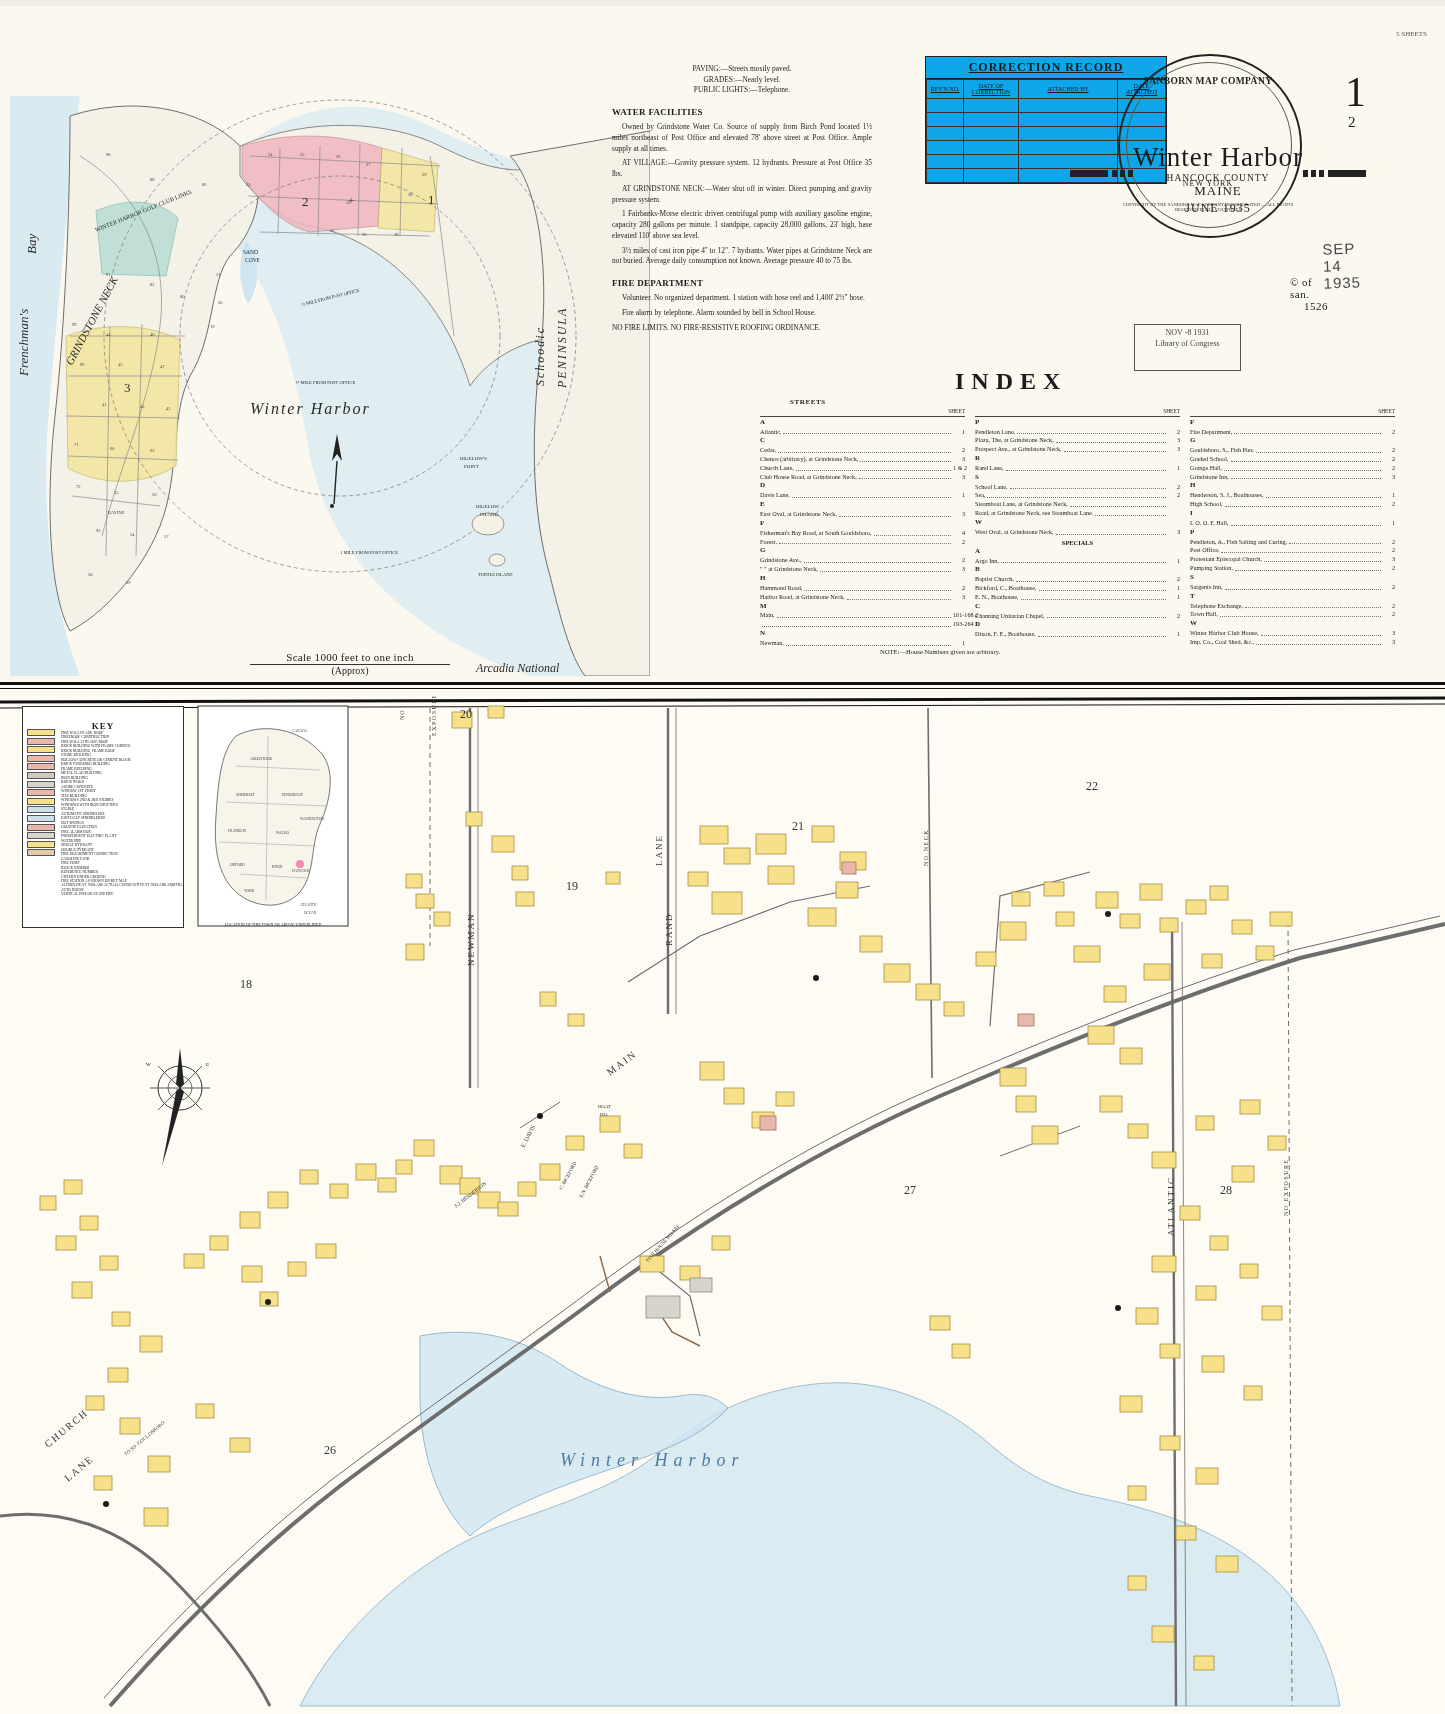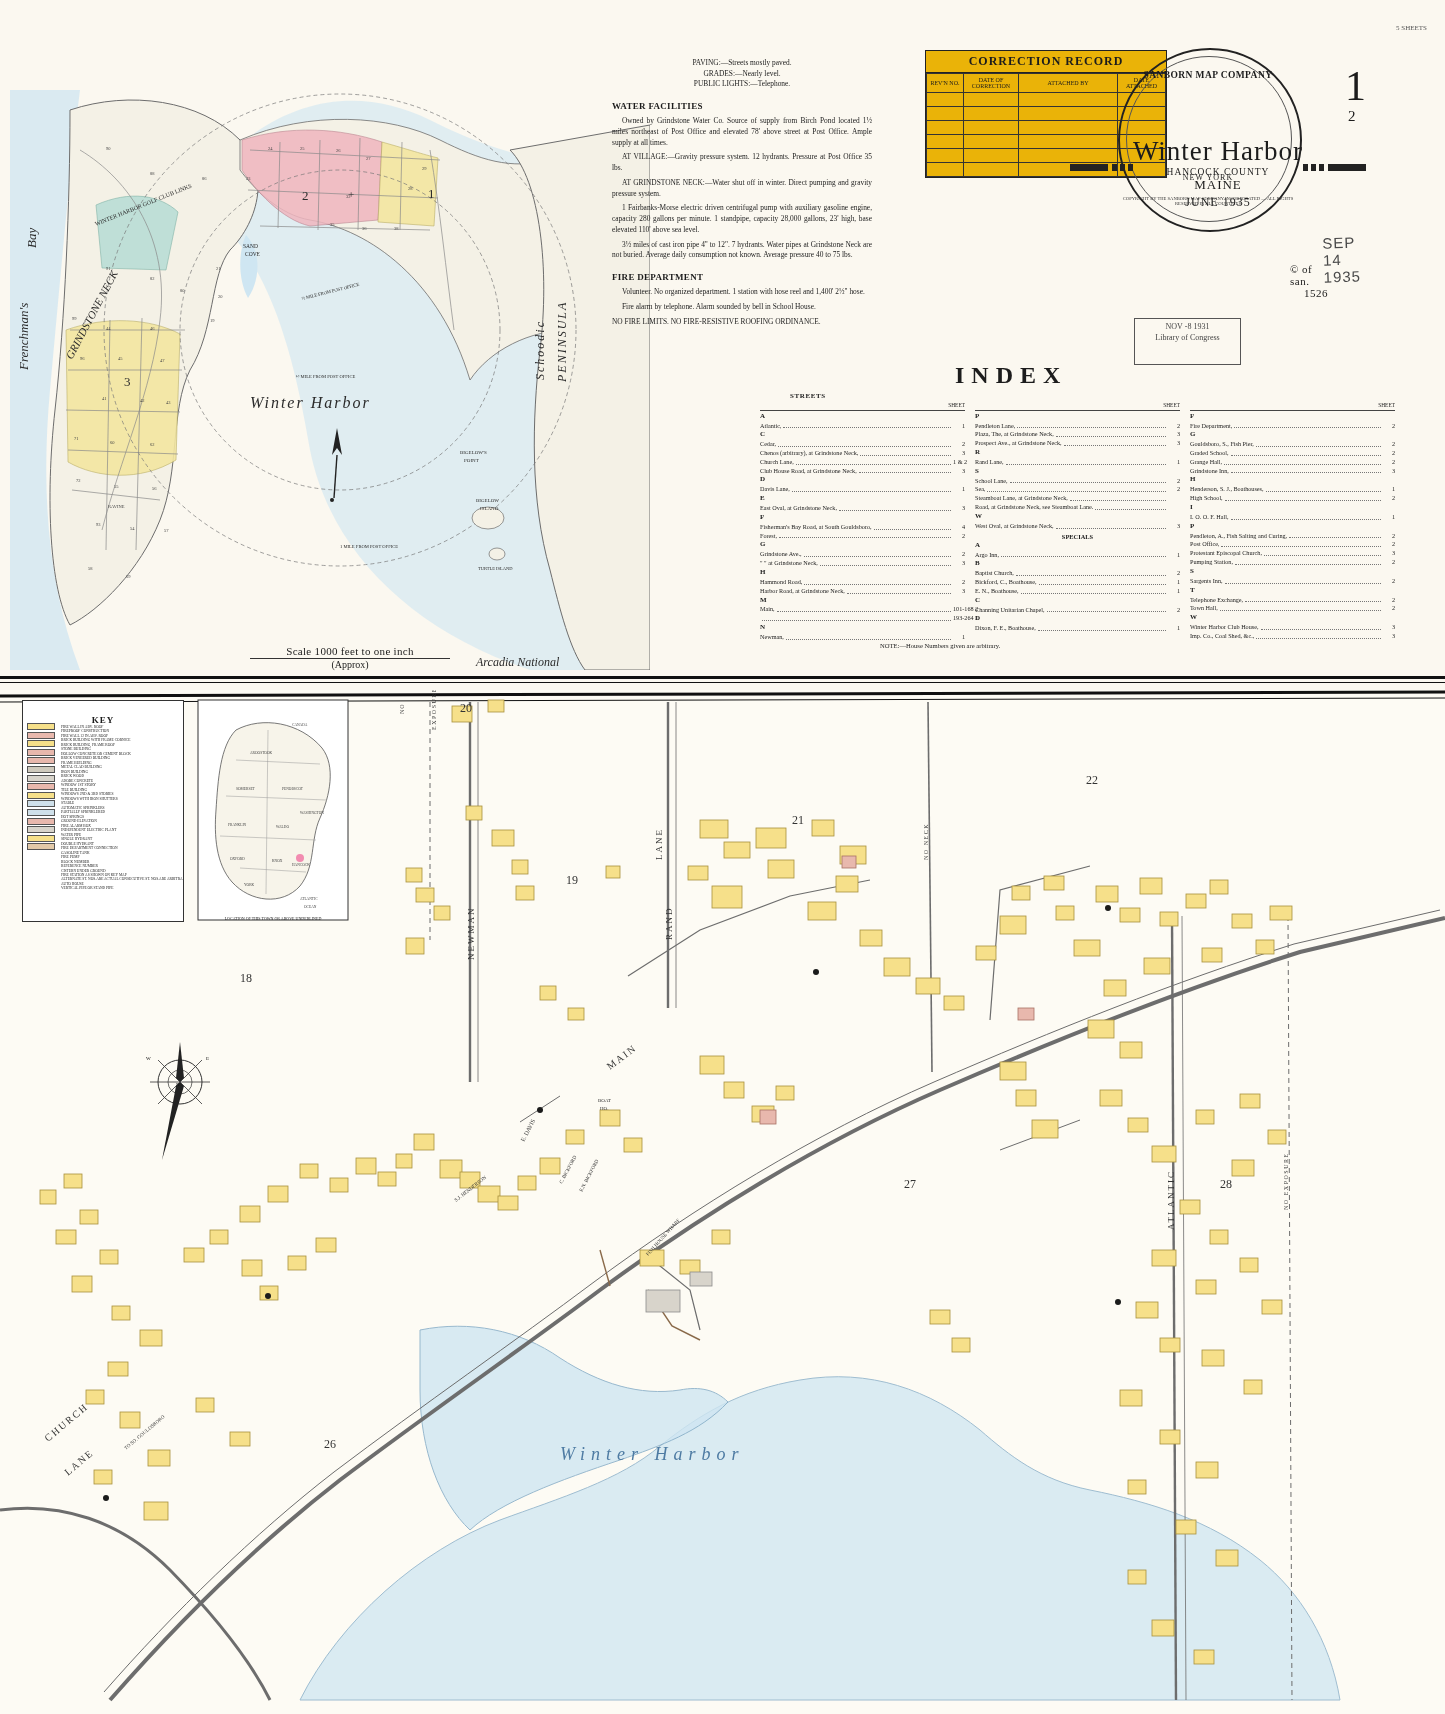--- a/index.html
+++ b/index.html
@@ -4,7 +4,7 @@
 <style>
   html,body{margin:0;padding:0;background:#f2efe6;}
   body{width:1445px;height:1714px;position:relative;font-family:"Liberation Serif",serif;color:#1c1c1c;overflow:hidden;}
-  .page{position:absolute;inset:0;background:#faf7ef;}
+  .page{position:absolute;inset:0;background:#faf7ef;margin-top:6px;}
 
   
   .topsheet{position:absolute;left:0;top:0;width:1445px;height:735px;background:#fbf8f0;}

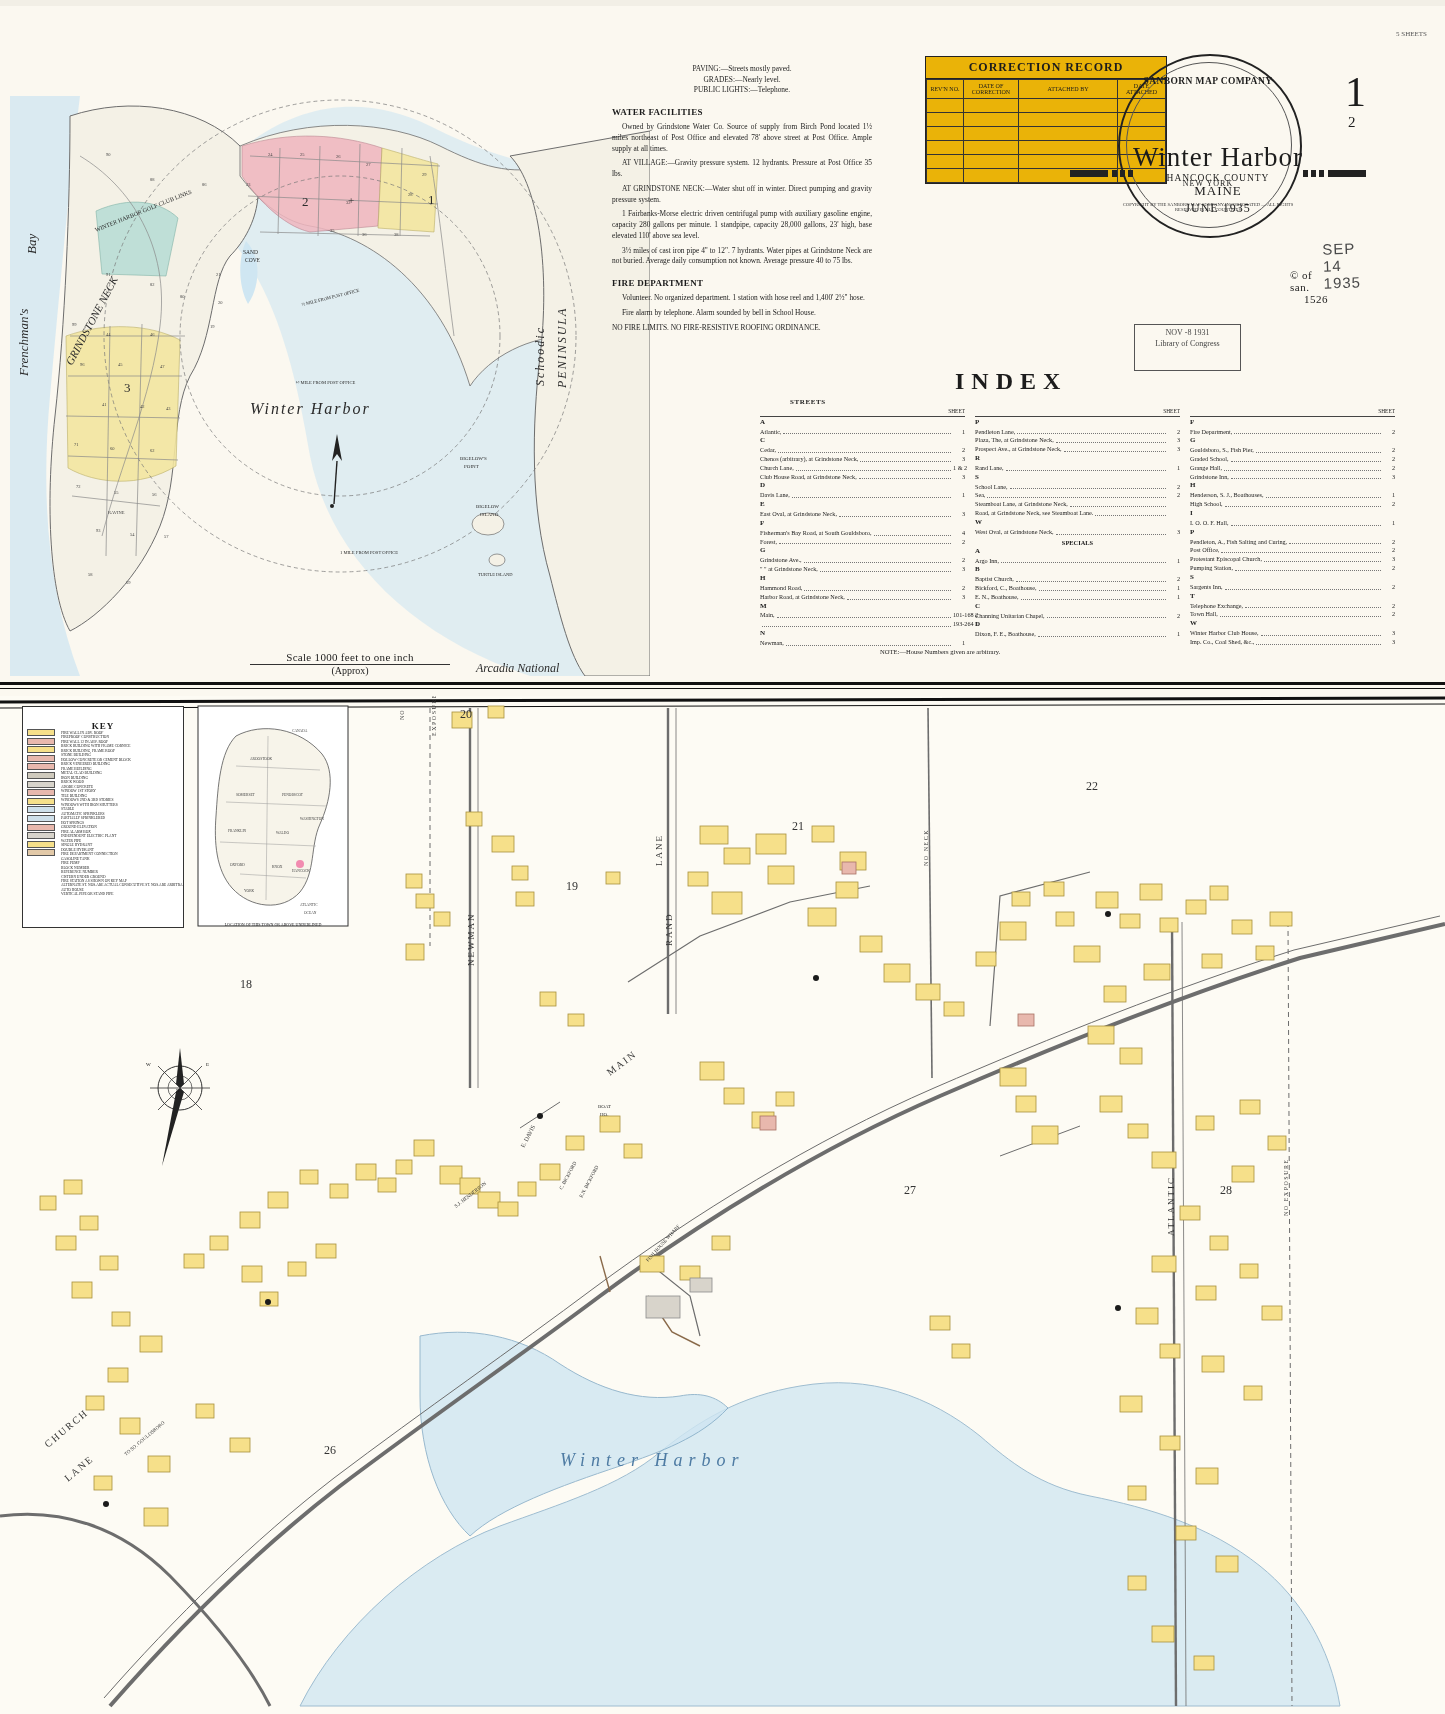--- a/index.html
+++ b/index.html
@@ -28,7 +28,7 @@
   .notes .flush{text-indent:0;}
 
   
-  .corr{position:absolute;left:925px;top:50px;width:240px;border:1.6px solid #222;background:#eab308;}
+  .corr{position:absolute;left:925px;top:50px;width:240px;border:1.6px solid #222;background:#0ea5e9;text-decoration:underline;}
   .corr .title{text-align:center;font-size:12px;font-weight:bold;letter-spacing:1px;border-bottom:1.4px solid #222;padding:3px 0;}
   .corr table{border-collapse:collapse;width:100%;font-size:6.5px;}
   .corr td,.corr th{border:1px solid #333;height:13px;text-align:center;vertical-align:middle;font-weight:normal;padding:0 1px;}

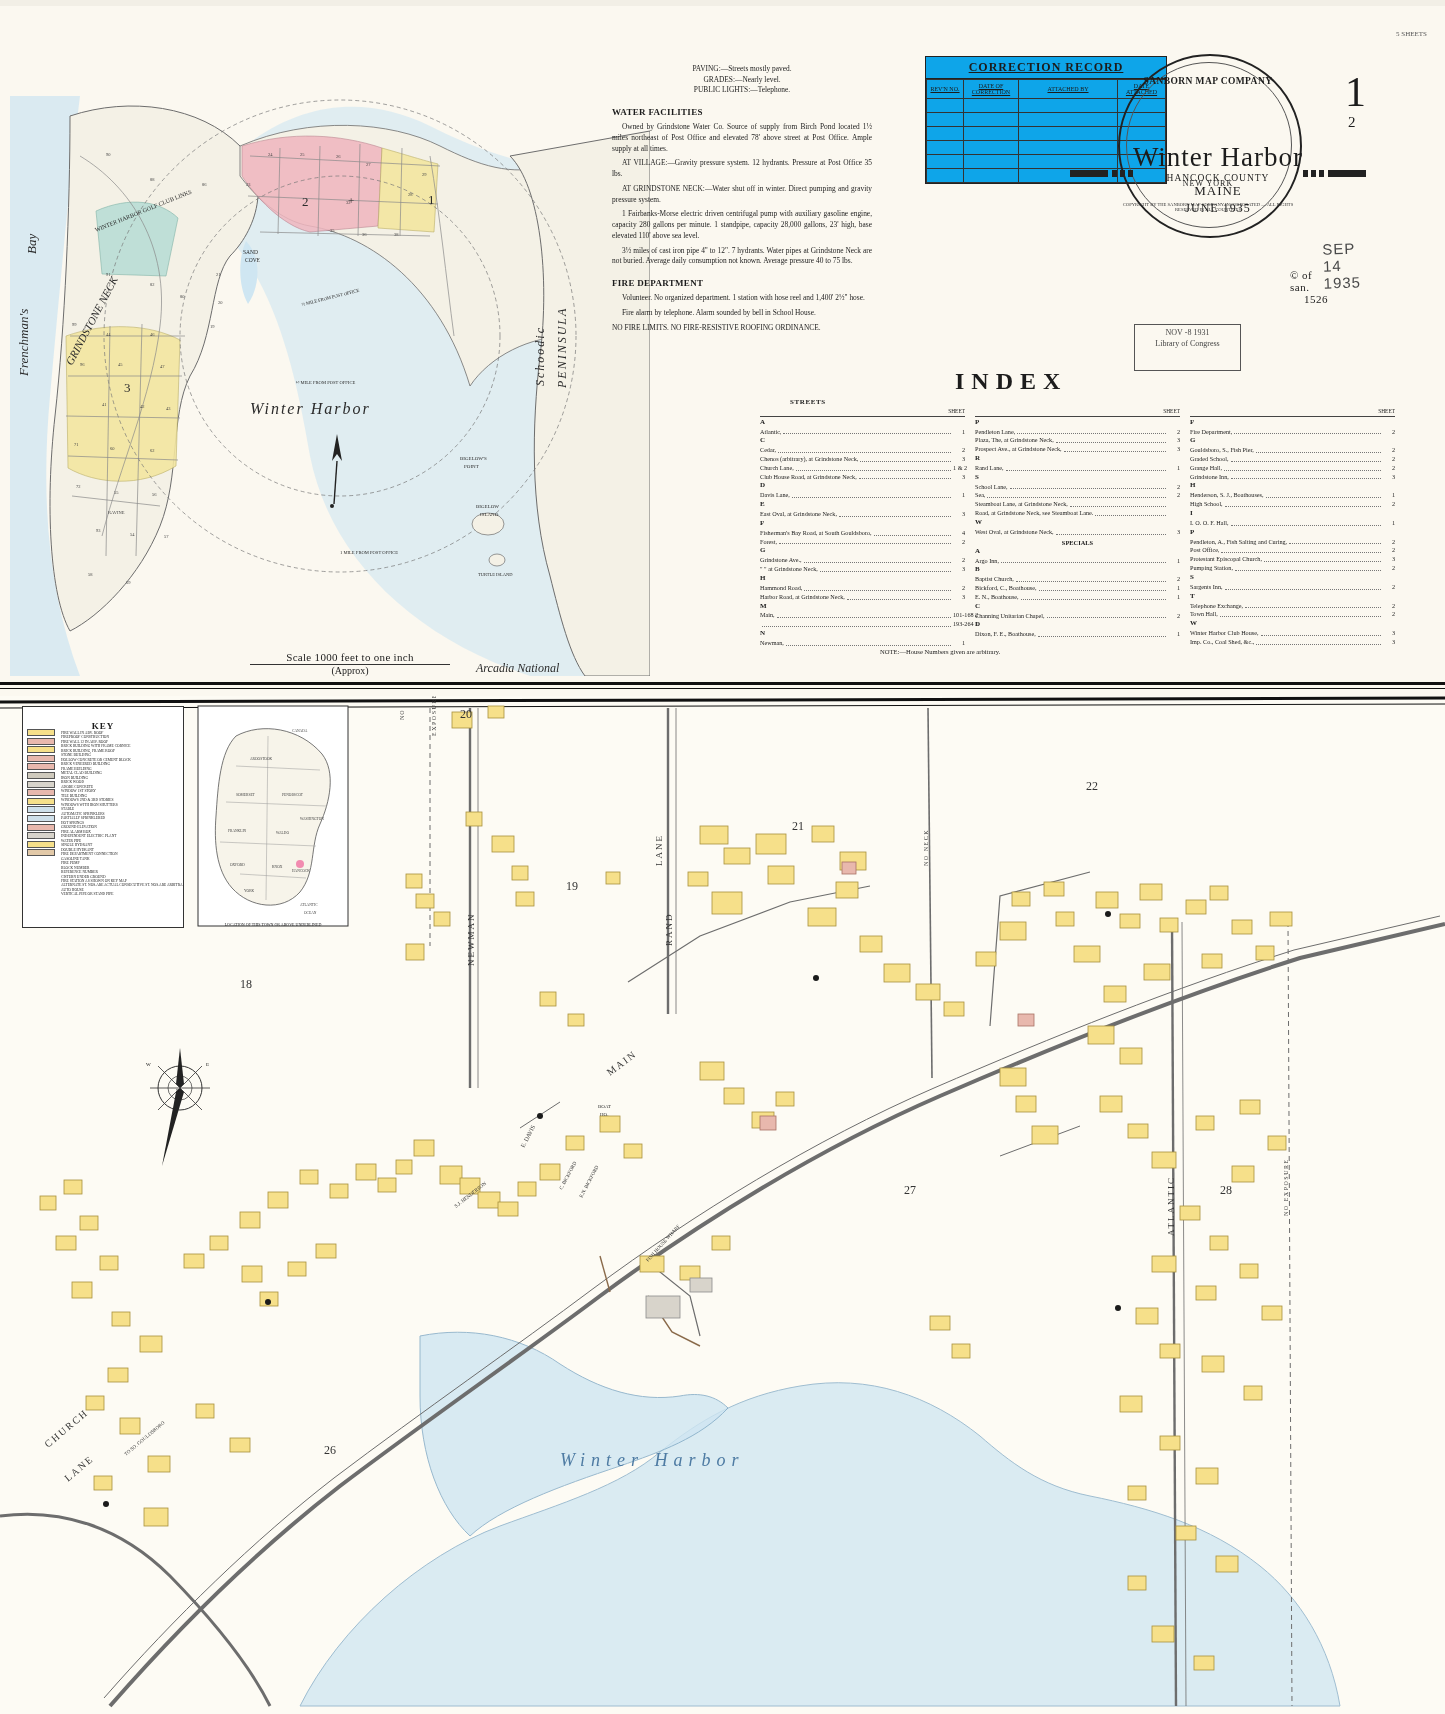--- a/index.html
+++ b/index.html
@@ -49,7 +49,7 @@
   .bigtitle .date{font-size:12px;letter-spacing:1px;margin-top:2px;}
   .tb-bars{position:absolute;left:-48px;top:112px;width:296px;height:16px;}
   .stamp{position:absolute;left:205px;top:186px;font-size:15px;color:#4a4a4a;font-family:"Liberation Sans",sans-serif;letter-spacing:1px;transform:rotate(-2deg);}
-  .copy{position:absolute;left:172px;top:215px;font-size:11px;letter-spacing:.5px;}
+  .copy{position:absolute;left:172px;top:222px;font-size:11px;letter-spacing:.5px;}
   .including{position:absolute;left:1095px;top:262px;width:260px;text-align:center;font-size:13px;line-height:1.5;font-style:italic;}
   .including .inc{font-size:11px;}
   .locstamp{position:absolute;left:1134px;top:318px;width:105px;height:42px;border:1px solid #555;text-align:center;font-size:8px;color:#444;padding-top:3px;line-height:1.35;}

